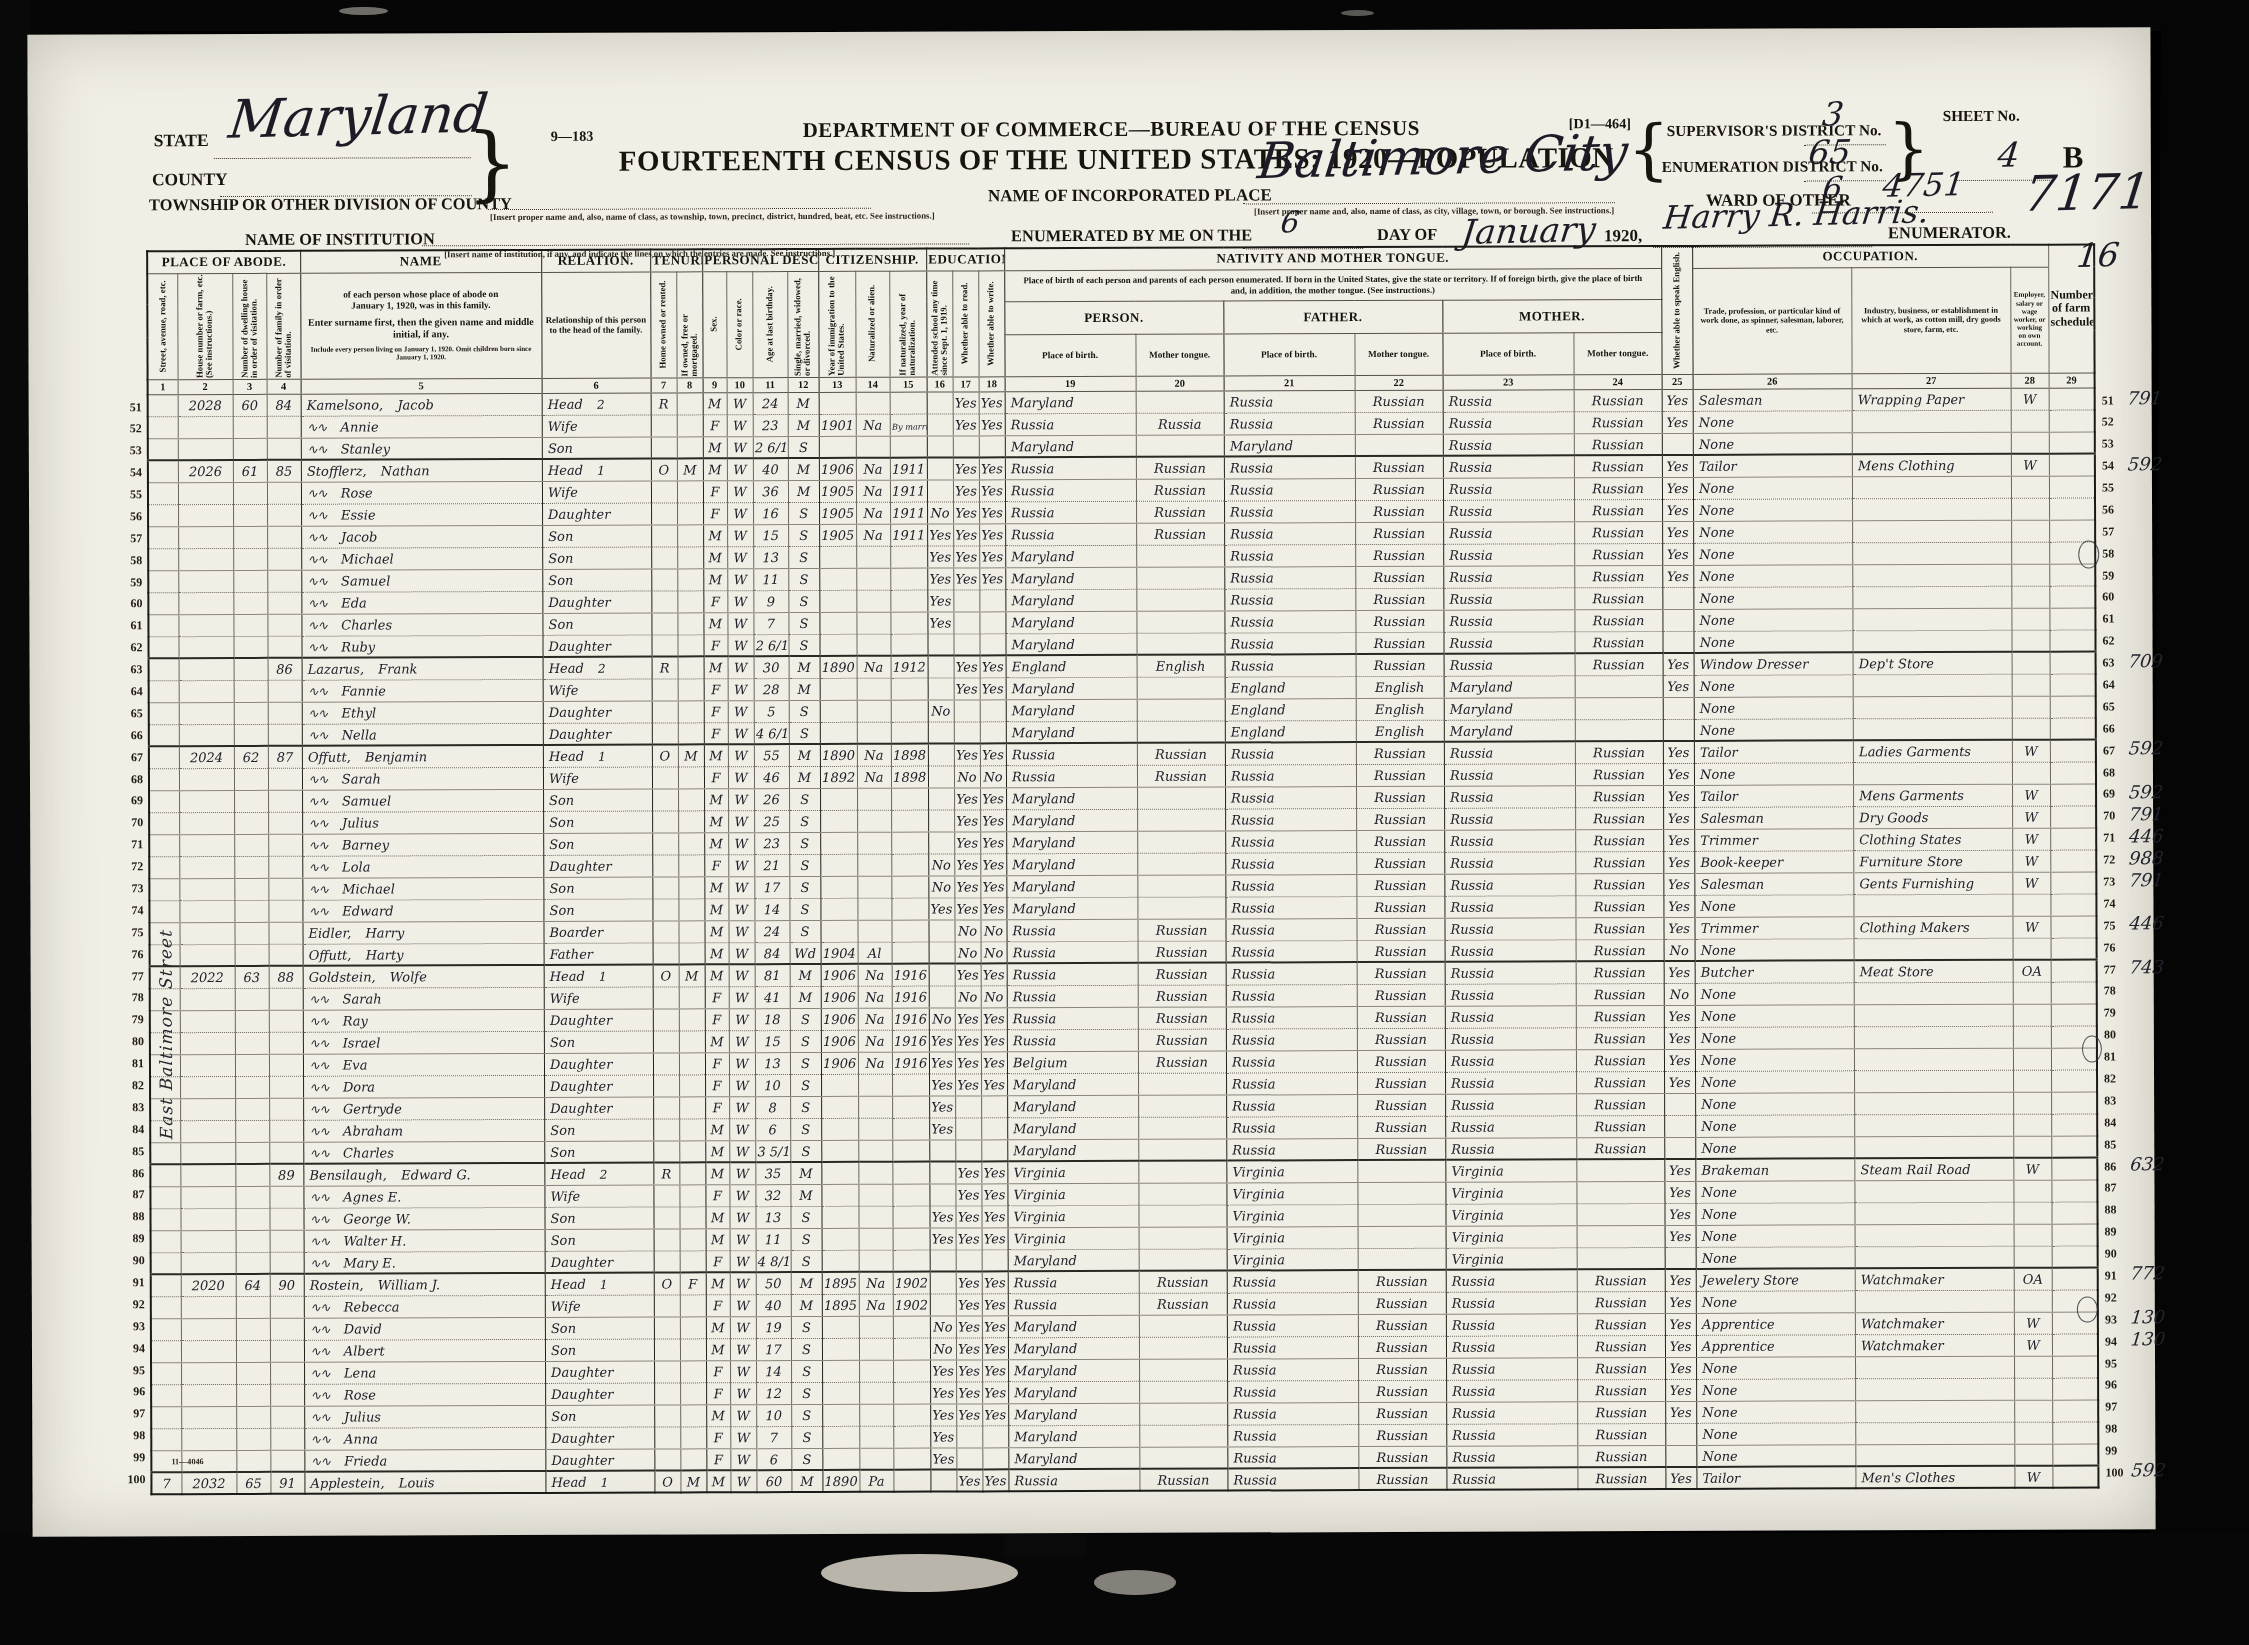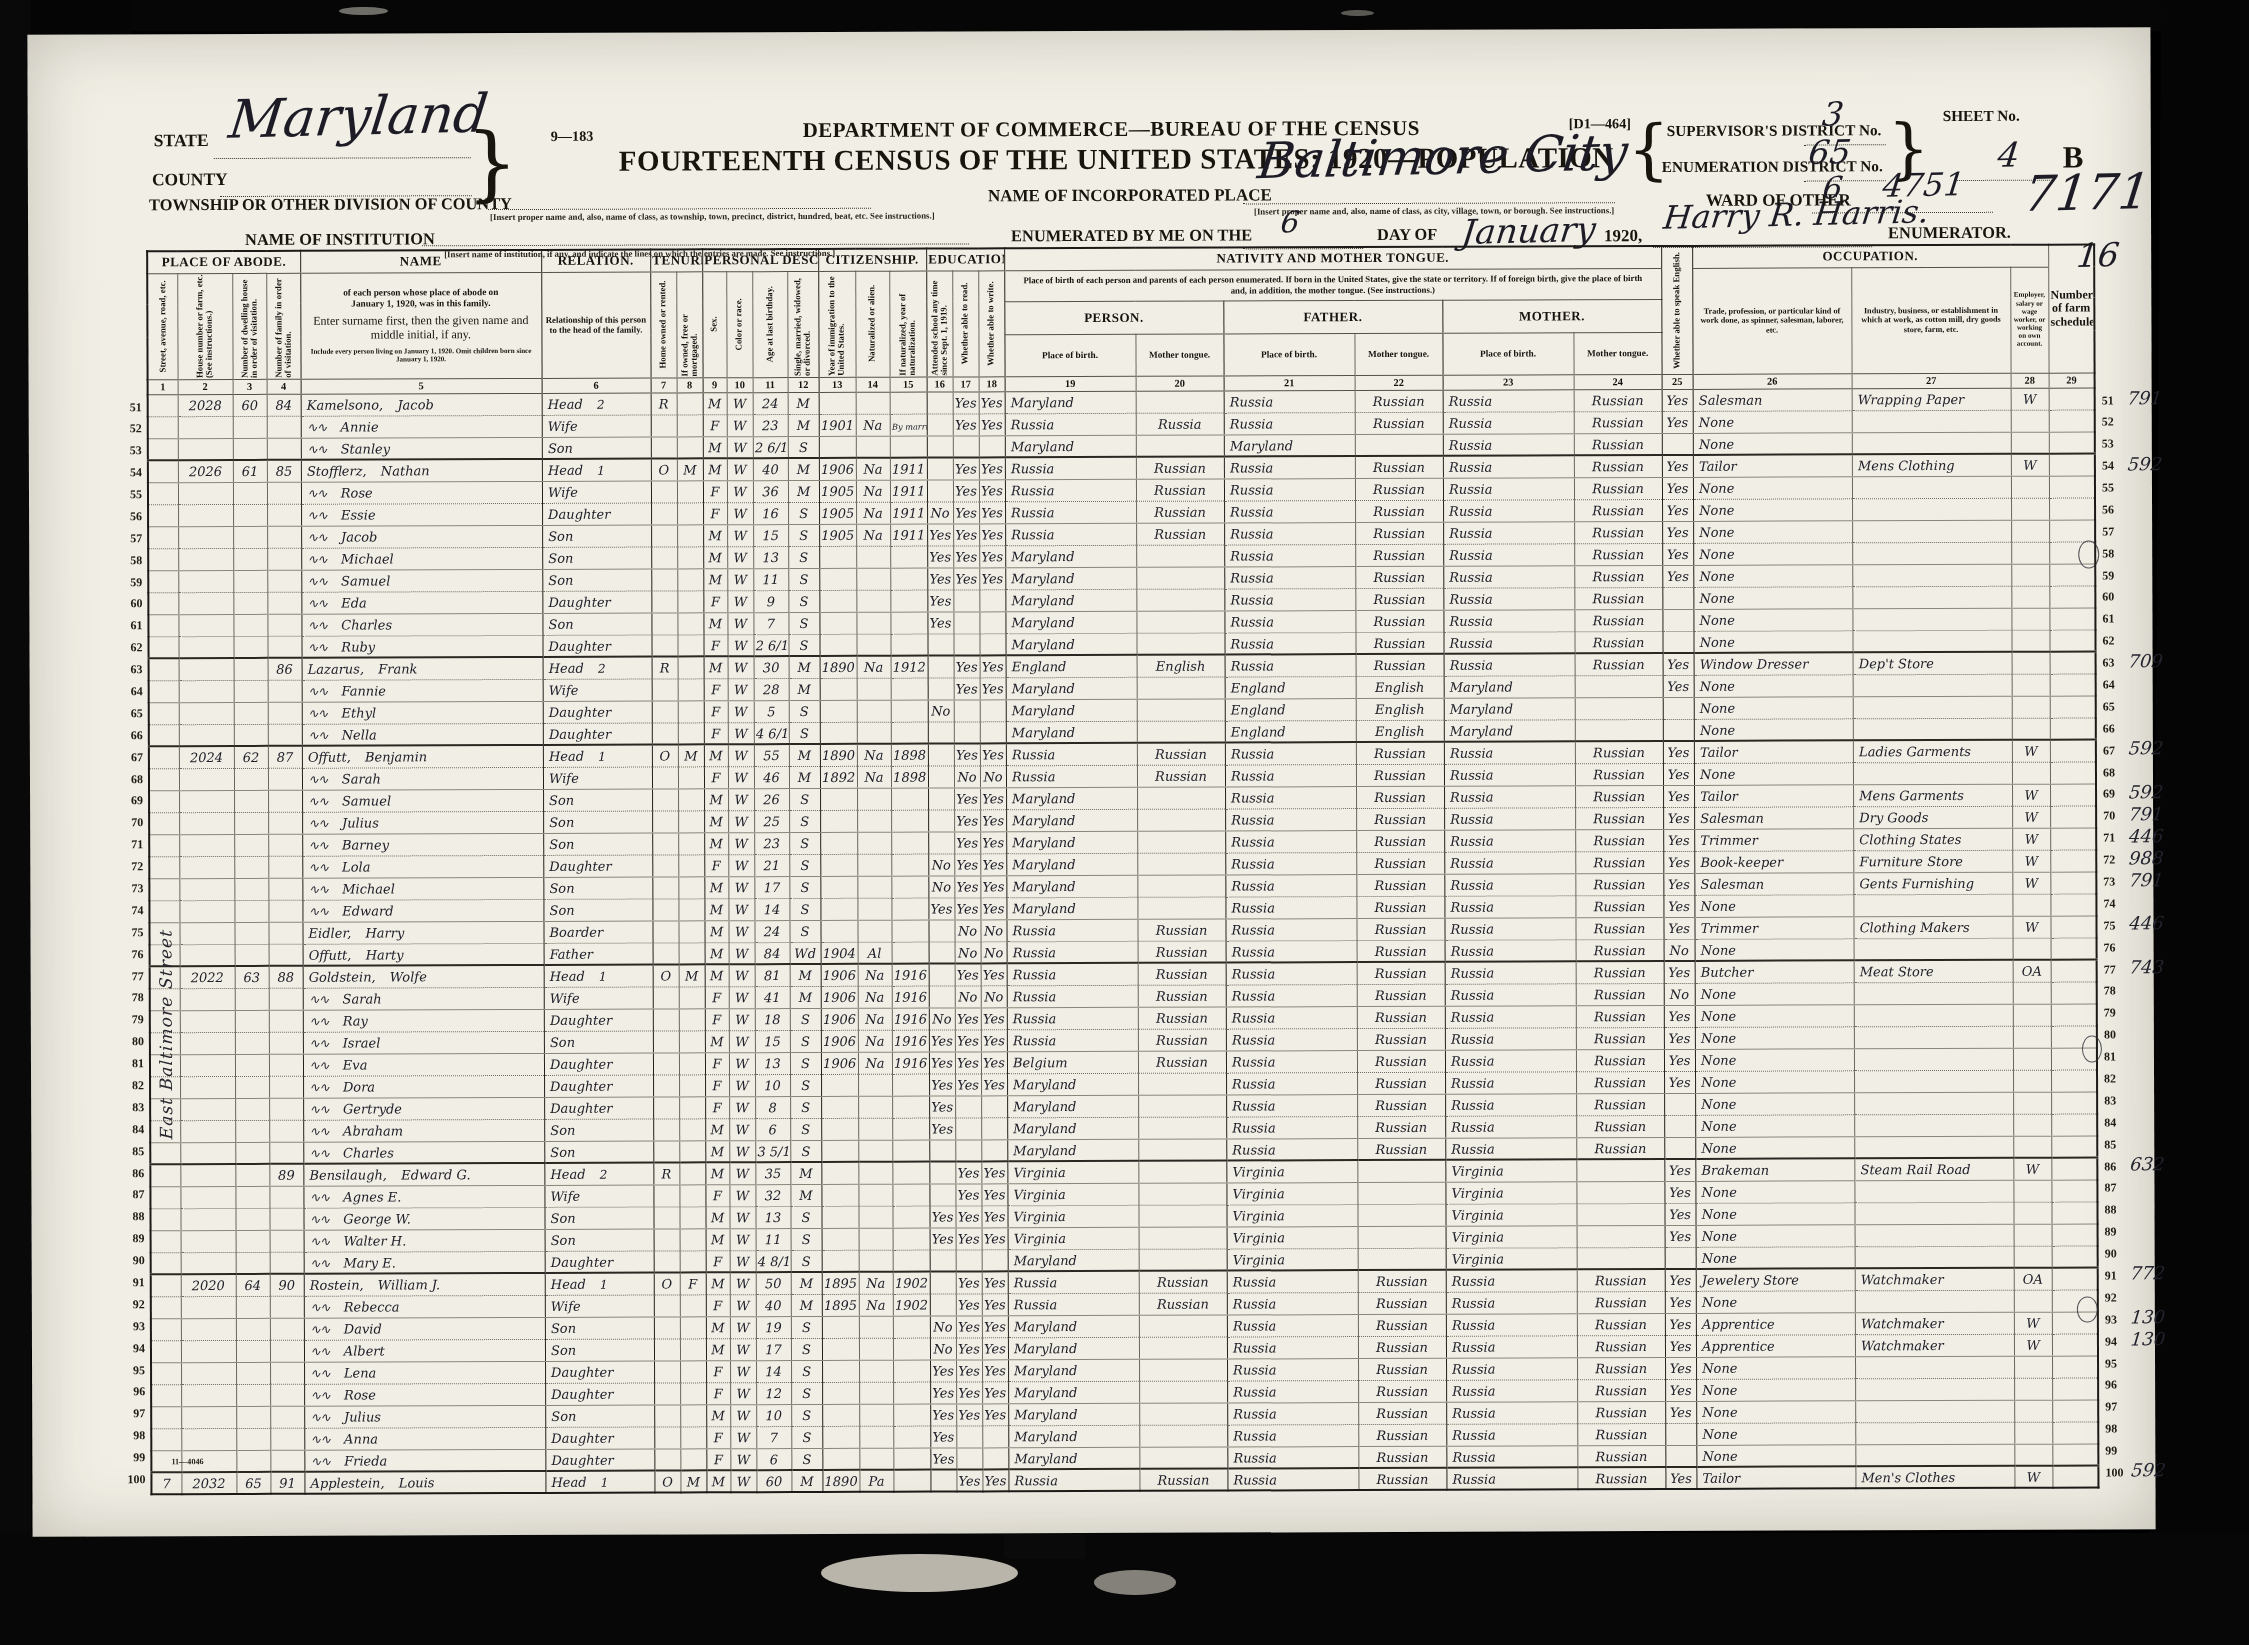--- a/index.html
+++ b/index.html
@@ -193,7 +193,7 @@
             </th>
             <th class="hv" rowspan="3">
               <div class="desc" style="font-size:9.3px">of each person whose place of abode on<br>January 1, 1920, was in this family.</div>
-              <div class="desc" style="font-size:12px;margin-top:5.5px;font-weight:normal">Enter surname first, then the given name and middle initial, if any.</div>
+              <div class="desc" style="font-size:10px;margin-top:5.5px;font-weight:bold">Enter surname first, then the given name and middle initial, if any.</div>
               <div class="desc" style="font-size:7.1px;margin-top:5.5px">Include every person living on January 1, 1920.  Omit children born since January 1, 1920.</div>
             </th>
             <th class="hv" rowspan="3">

